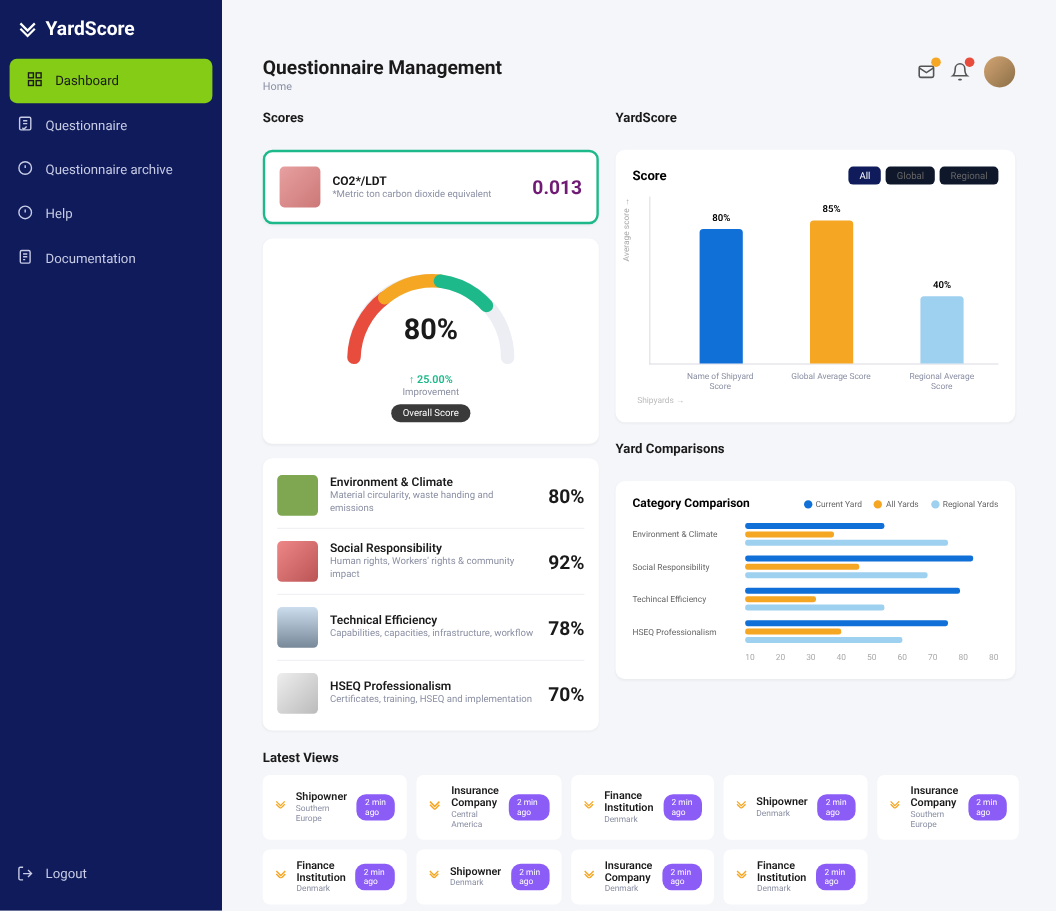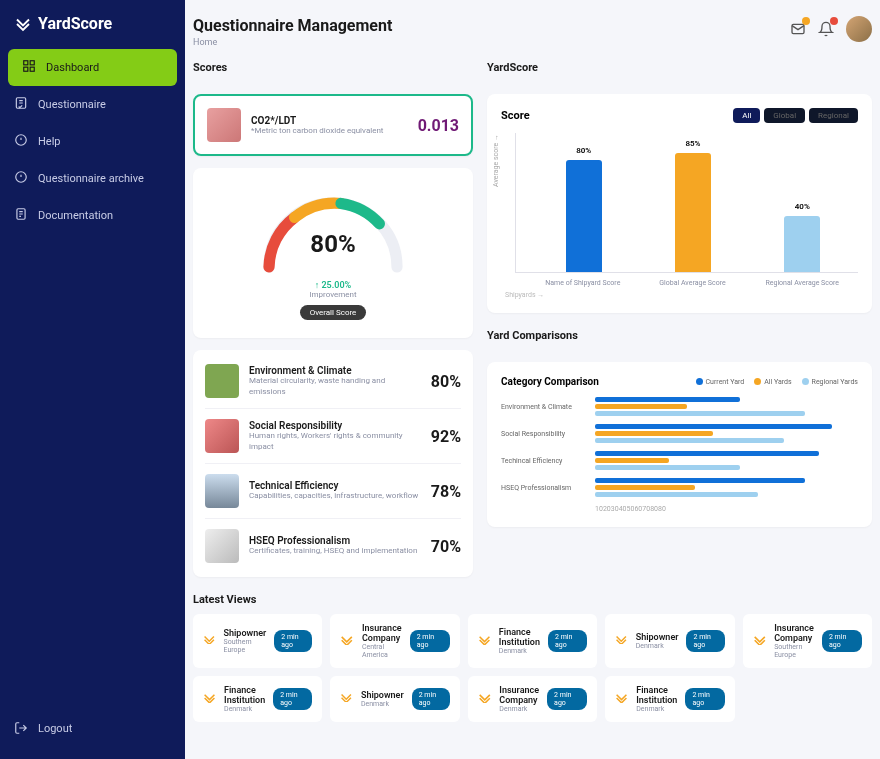--- a/index.html
+++ b/index.html
@@ -14,7 +14,7 @@
 .nav-item svg { width: 14px; height: 14px; }
 .logout-item { display: flex; align-items: center; gap: 10px; padding: 10px 14px; cursor: pointer; color: #c8cce6; font-size: 11px; }
 
-.main { flex: 1; overflow-y: auto; padding: 16px 8px; }
+.main { flex: 1; overflow-y: auto; padding: 16px 34px; margin-top: 31px; }
 .header { display: flex; justify-content: space-between; align-items: flex-start; margin-bottom: 14px; }
 .header-left h1 { font-size: 16px; font-weight: 700; color: #1a1a1a; margin-bottom: 2px; }
 .breadcrumb { font-size: 9px; color: #8a8fa3; }

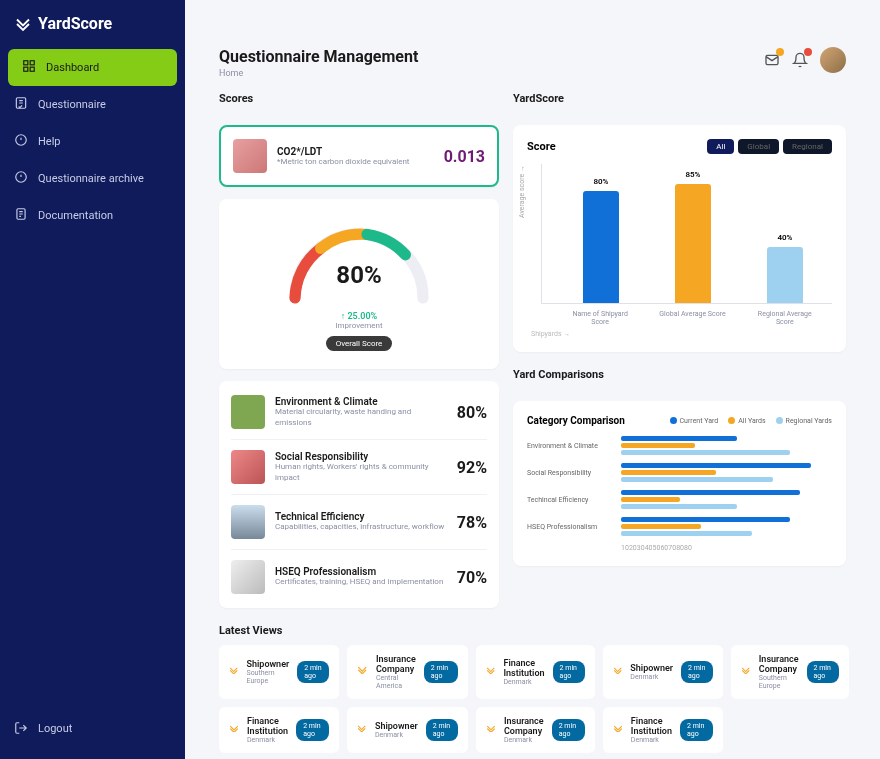--- a/index.html
+++ b/index.html
@@ -127,14 +127,14 @@
             <circle cx="12" cy="12" r="9"></circle>
             <path d="M12 8v4M12 16h.01"></path>
           </svg></span>
-        <span>Help</span>
+        <span>Questionnaire archive</span>
       </div>
       <div class="nav-item">
         <span><svg viewBox="0 0 24 24" fill="none" stroke="currentColor" stroke-width="2">
             <circle cx="12" cy="12" r="9"></circle>
             <path d="M12 8v4M12 16h.01"></path>
           </svg></span>
-        <span>Questionnaire archive</span>
+        <span>Help</span>
       </div>
       <div class="nav-item">
         <span><svg viewBox="0 0 24 24" fill="none" stroke="currentColor" stroke-width="2">

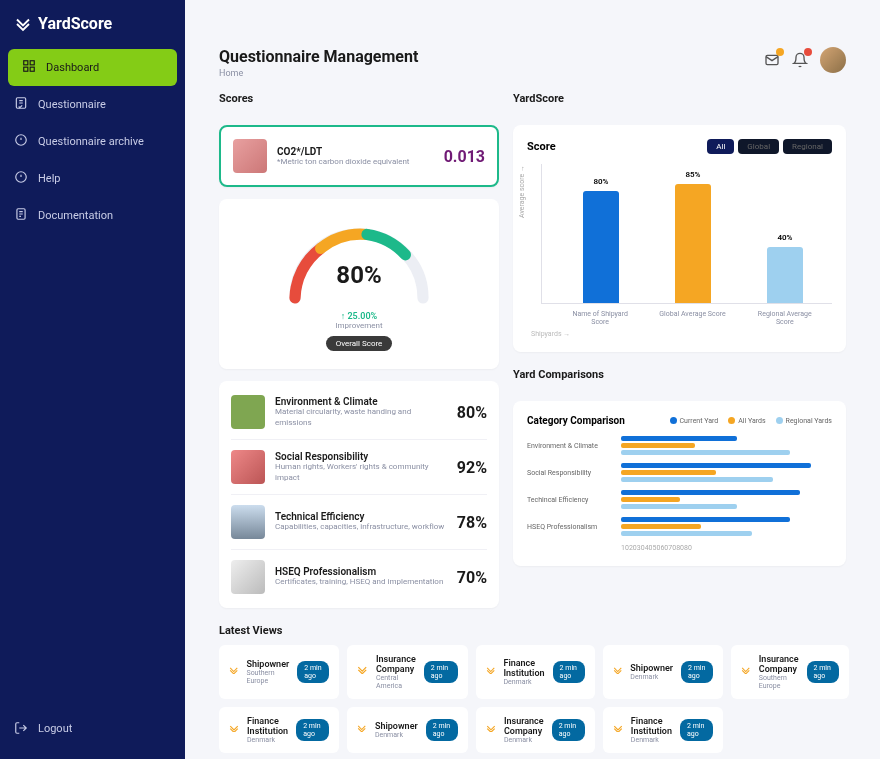--- a/index.html
+++ b/index.html
@@ -83,7 +83,7 @@
 .cmp-label { width: 86px; font-size: 7px; color: #666; text-align: left; }
 .cmp-bars { flex: 1; display: flex; flex-direction: column; gap: 2px; }
 .cmp-bar { height: 5px; border-radius: 2px; }
-.cmp-axis { display: flex; font-size: 7px; color: #aaa; margin-left: 94px; }
+.cmp-axis { display: flex; justify-content: space-between; font-size: 7px; color: #aaa; margin-left: 94px; }
 
 .latest-section { margin-top: 16px; }
 .views-grid { display: grid; grid-template-columns: repeat(5, 1fr); gap: 8px; }

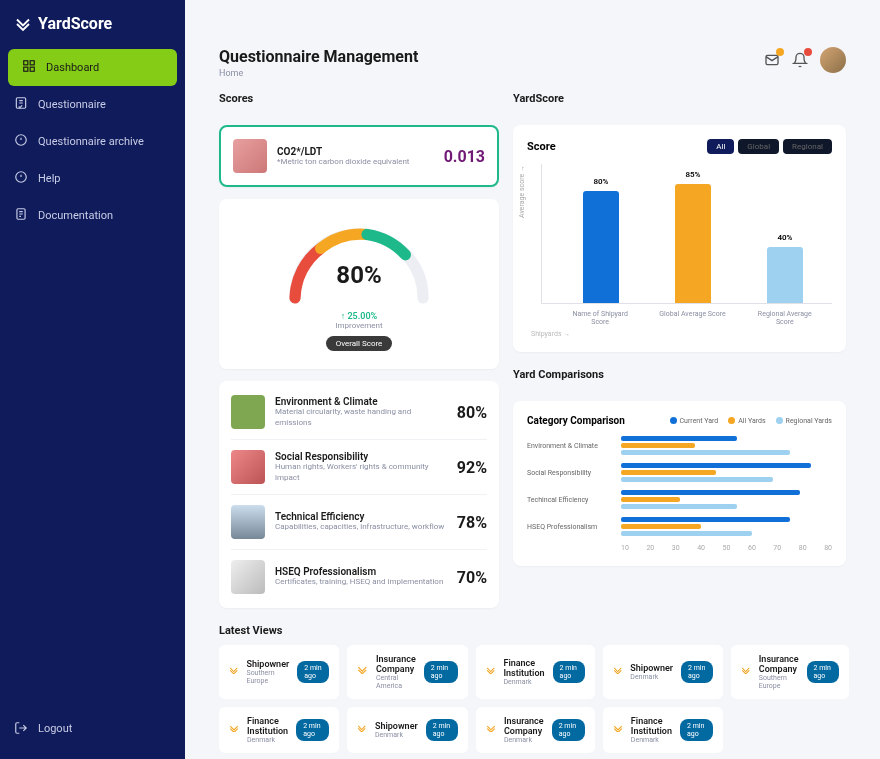--- a/index.html
+++ b/index.html
@@ -92,7 +92,7 @@
 .view-info { flex: 1; }
 .view-name { font-size: 9px; font-weight: 600; color: #1a1a1a; }
 .view-loc { font-size: 7px; color: #8a8fa3; }
-.view-time { background: #0369a1; color: #fff; font-size: 7px; padding: 3px 7px; border-radius: 8px; }
+.view-time { background: #8b5cf6; color: #fff; font-size: 7px; padding: 3px 7px; border-radius: 8px; }
 </style>
 </head>
 <body>

